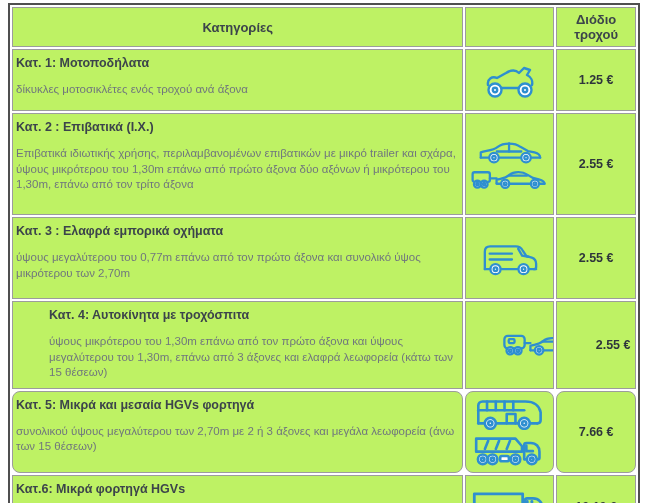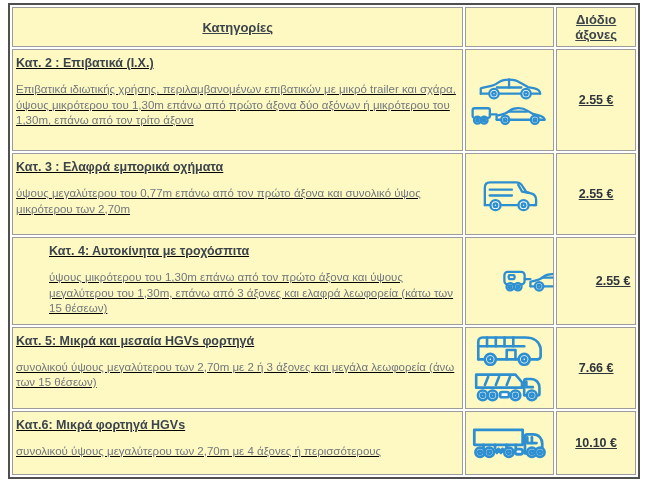--- a/index.html
+++ b/index.html
@@ -27,7 +27,7 @@
   col.c-desc{width:447px;}
   col.c-icon{width:88px;}
   col.c-price{width:79px;}
-  td,th{border:1px solid var(--border-inner);background:#fef9c3;overflow:hidden;text-decoration:underline;}
+  td,th{border:1px solid var(--border-inner);background:#bef264;overflow:hidden;}
   th.head{
     font-size:13px;font-weight:bold;color:var(--title);
     text-align:center;padding:4px 2px;height:16px;

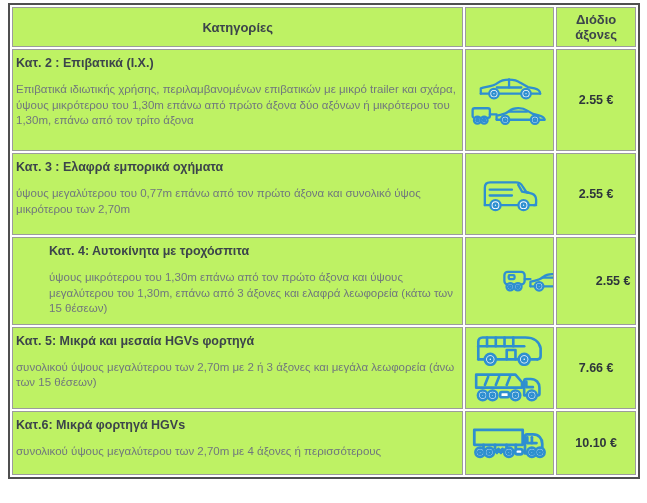--- a/index.html
+++ b/index.html
@@ -71,7 +71,7 @@
       <tr>
     <th class="head">Κατηγορίες</th>
     <th class="head"></th>
-    <th class="head">Διόδιο άξονες</th>
+    <th class="head">Διόδιο τροχού</th>
   </tr>
 
 

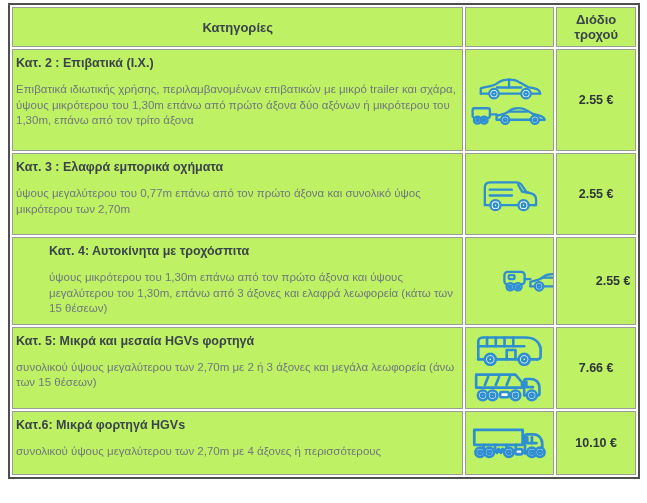--- a/index.html
+++ b/index.html
@@ -74,6 +74,23 @@
     <th class="head">Διόδιο τροχού</th>
   </tr>
 
+  <tr class="r1">
+    <td class="cat">
+      <p class="title">Κατ. 1: Μοτοποδήλατα</p>
+      <p class="desc">δίκυκλες μοτοσικλέτες ενός τροχού ανά άξονα</p>
+    </td>
+    <td class="icon-cell">
+      <svg class="vicon" viewBox="0 0 52 38" width="52" height="38">
+        <path d="M4 24 C3 18 8 15 13 17 L22 12 C27 9 32 9 35 12 L40 7 L46 9 L43 14 C47 16 49 20 48 24"></path>
+        <path d="M15 27 L37 27"></path>
+        <circle class="mask" cx="11" cy="29" r="6.5"></circle>
+            <circle cx="11" cy="29" r="2.2"></circle>
+        <circle class="mask" cx="41" cy="29" r="6.5"></circle>
+            <circle cx="41" cy="29" r="2.2"></circle>
+      </svg>
+    </td>
+    <td class="price-cell">1.25 €</td>
+  </tr>
 
   <tr class="r2">
     <td class="cat">

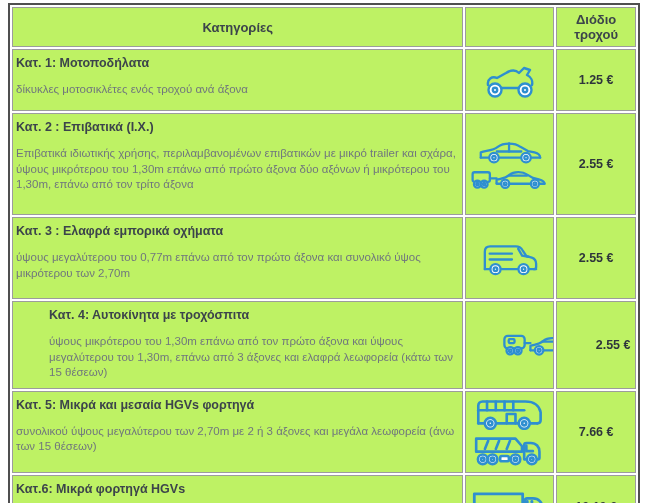--- a/index.html
+++ b/index.html
@@ -52,7 +52,7 @@
   tr.r2 td{height:96px;}
   tr.r3 td{height:76px;}
   tr.r4 td{height:76px;padding-left:36px;}
-  tr.r5 td{height:76px;}
+  tr.r5 td{height:76px;border-radius:8px;}
   tr.r6 td{height:58px;}
   .vicon{fill:none;stroke:var(--accent);stroke-width:2.4;stroke-linecap:round;stroke-linejoin:round;}
   .vicon .mask{fill:#ffffff;}

